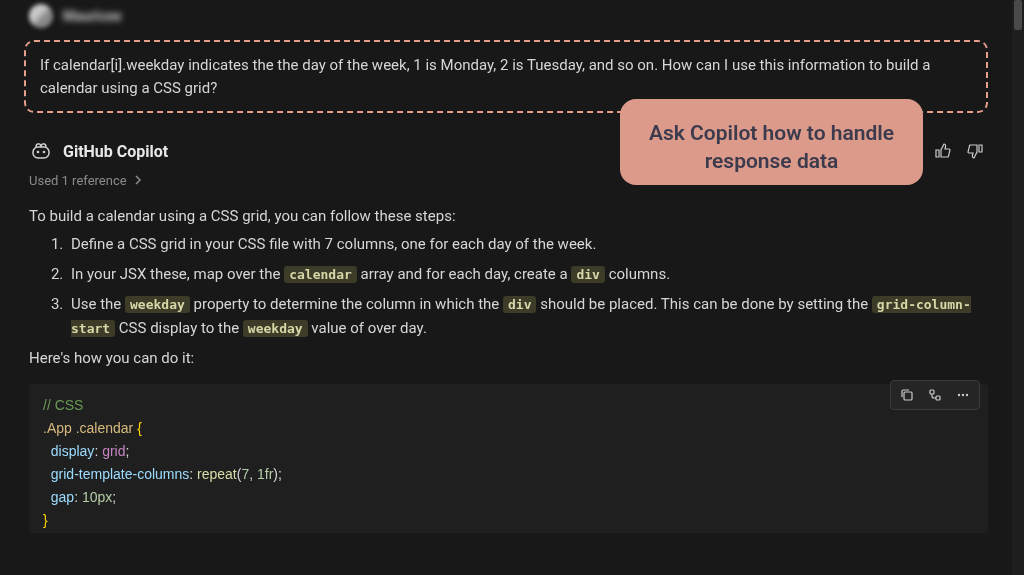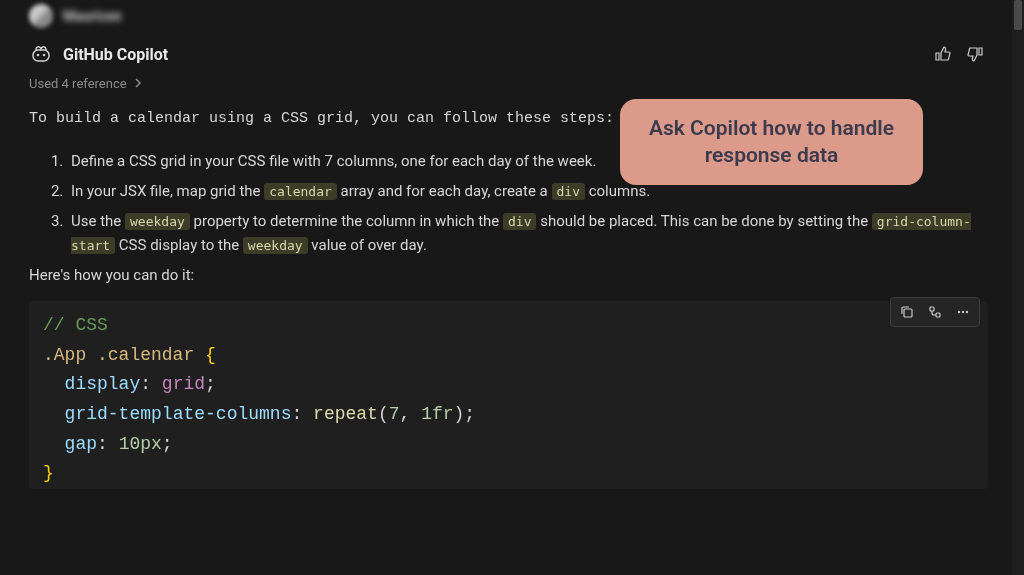--- a/index.html
+++ b/index.html
@@ -216,6 +216,9 @@
     <div class="username">Mauricee</div>
   </div>
 
+  <div class="prompt-box">
+    <span>If calendar[i].weekday indicates the the day of the week, 1 is Monday, 2 is Tuesday, and so on. How can I use this information to build a calendar using a CSS grid?</span>
+  </div>
 
   <div class="assistant-row">
     <div class="assistant-left">

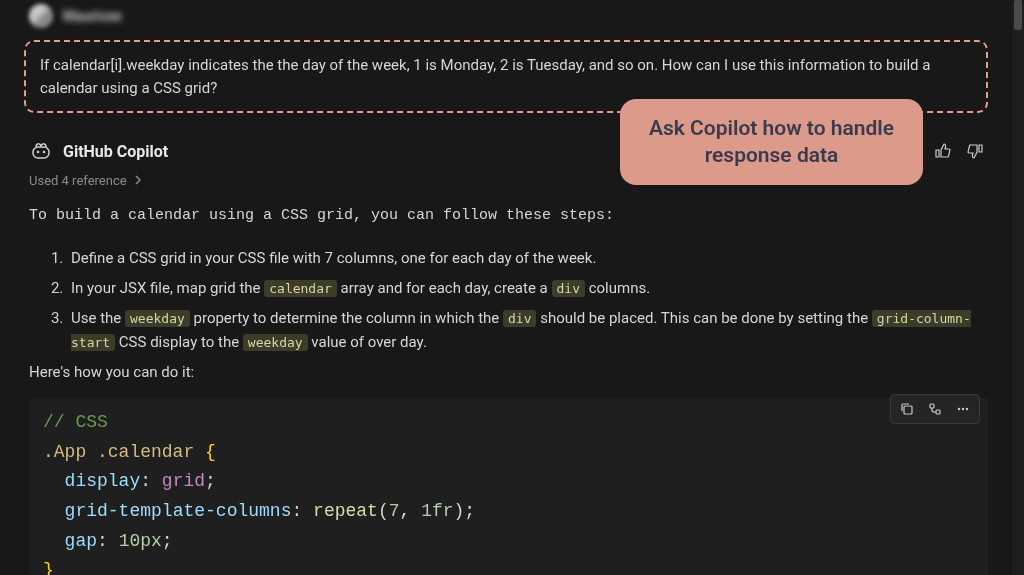--- a/index.html
+++ b/index.html
@@ -192,7 +192,7 @@
       background: #dc9b8a;
       border-radius: 16px;
       display: flex;
-      align-items: center;
+      align-items: flex-end;
       justify-content: center;
       text-align: center;
       padding: 10px 20px;

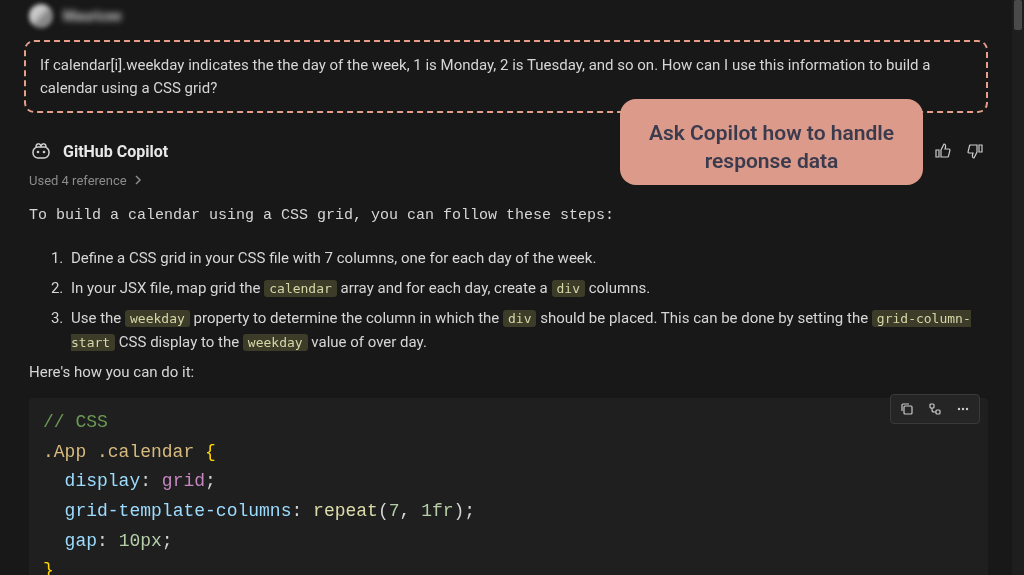--- a/index.html
+++ b/index.html
@@ -247,7 +247,7 @@
   </div>
 
   <div class="references">
-    <span>Used 4 reference</span>
+    <span>Used 1 reference</span>
     <span class="chevron">
       <svg width="10" height="10" viewBox="0 0 10 10" fill="none" stroke="#8b8b8b" stroke-width="1.5">
         <path d="M3 1l4 4-4 4"></path>

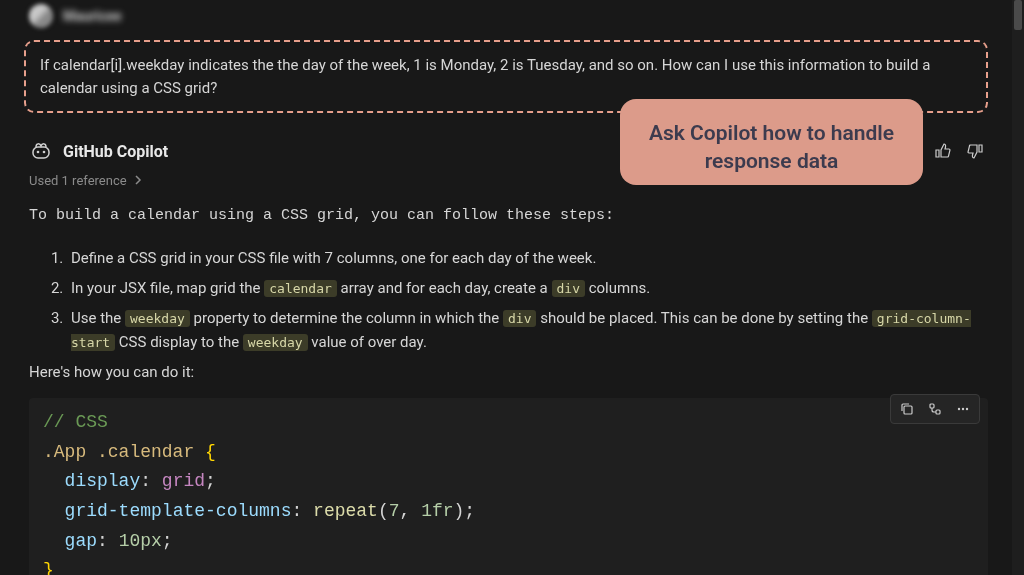--- a/index.html
+++ b/index.html
@@ -118,8 +118,7 @@
       padding-left: 5px;
     }
     .response-intro {
-      margin-bottom: 18px;
-      font-family: Liberation Mono, monospace;
+      margin-bottom: 4px;
     }
     ol.steps {
       padding-left: 38px;

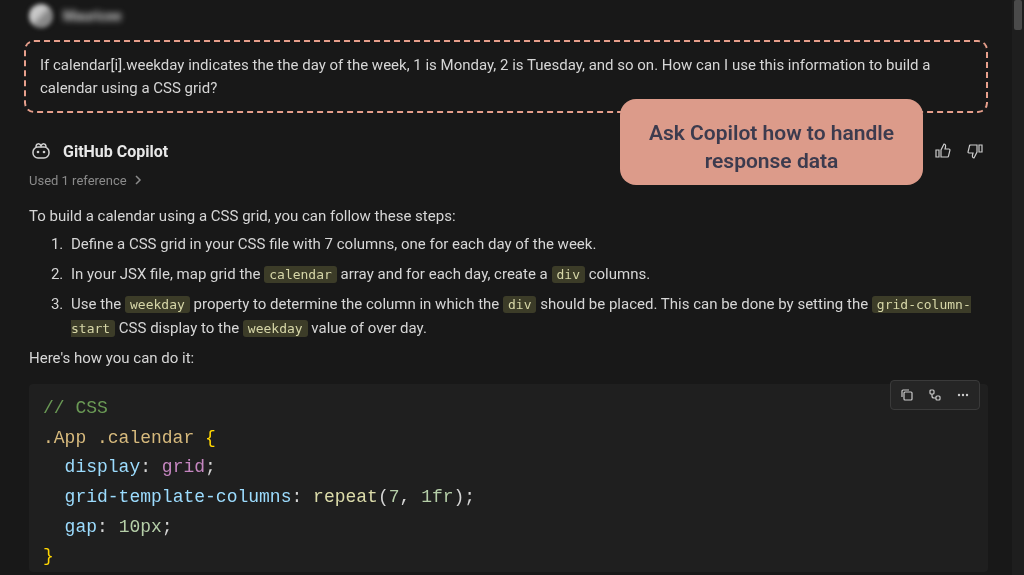--- a/index.html
+++ b/index.html
@@ -259,7 +259,7 @@
     <ol class="steps">
       <li>Define a CSS grid in your CSS file with 7 columns, one for each day of the week.</li>
       <li>
-        <span>In your JSX file, map grid the </span><code class="inline">calendar</code><span> array and for each day, create a </span><code class="inline">div</code><span> columns.</span>
+        <span>In your JSX these, map over the </span><code class="inline">calendar</code><span> array and for each day, create a </span><code class="inline">div</code><span> columns.</span>
       </li>
       <li>
         <span>Use the </span><code class="inline">weekday</code><span> property to determine the column in which the </span><code class="inline">div</code><span> should be placed. This can be done by setting the </span><code class="inline">grid-column-start</code><span> CSS display to the </span><code class="inline">weekday</code><span> value of over day.</span>

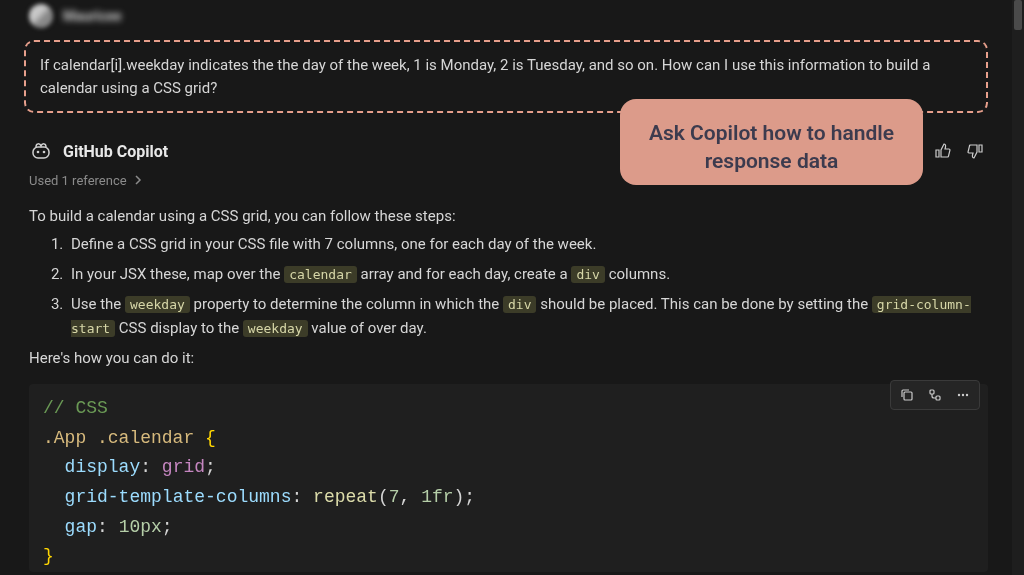--- a/index.html
+++ b/index.html
@@ -138,6 +138,7 @@
       border-radius: 3px;
       font-family: "SF Mono", Monaco, Consolas, monospace;
       font-size: 13px;
+      font-weight: bold;
     }
     .code-block-wrap {
       position: relative;

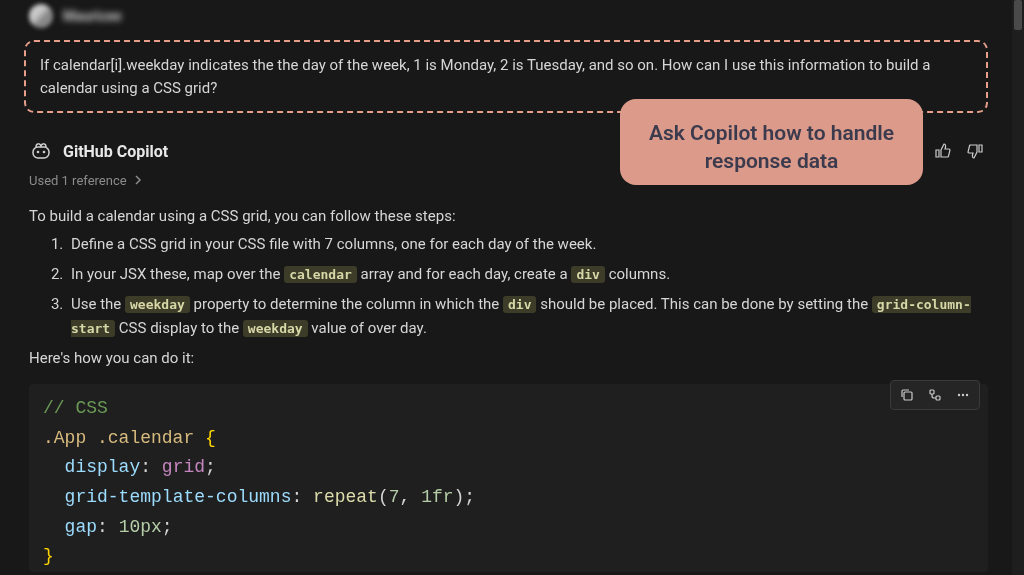--- a/index.html
+++ b/index.html
@@ -168,8 +168,8 @@
       color: #cccccc;
     }
     pre.code {
-      font-family: Liberation Mono, monospace;
-      font-size: 18px;
+      font-family: Liberation Sans, sans-serif;
+      font-size: 14px;
       line-height: 1.65;
       color: #d4d4d4;
       white-space: pre;

